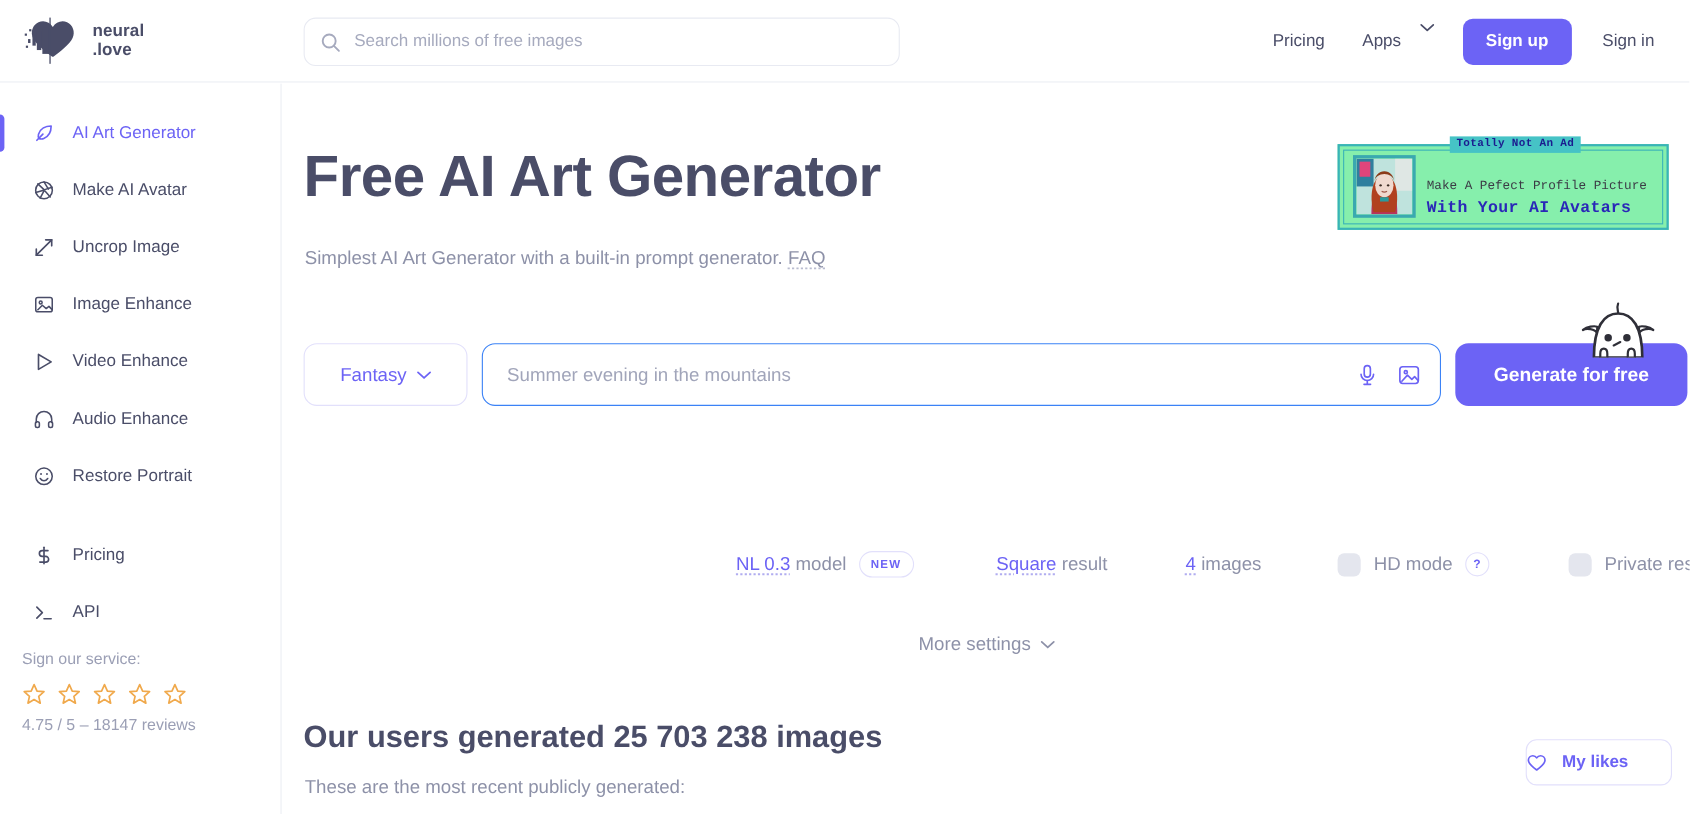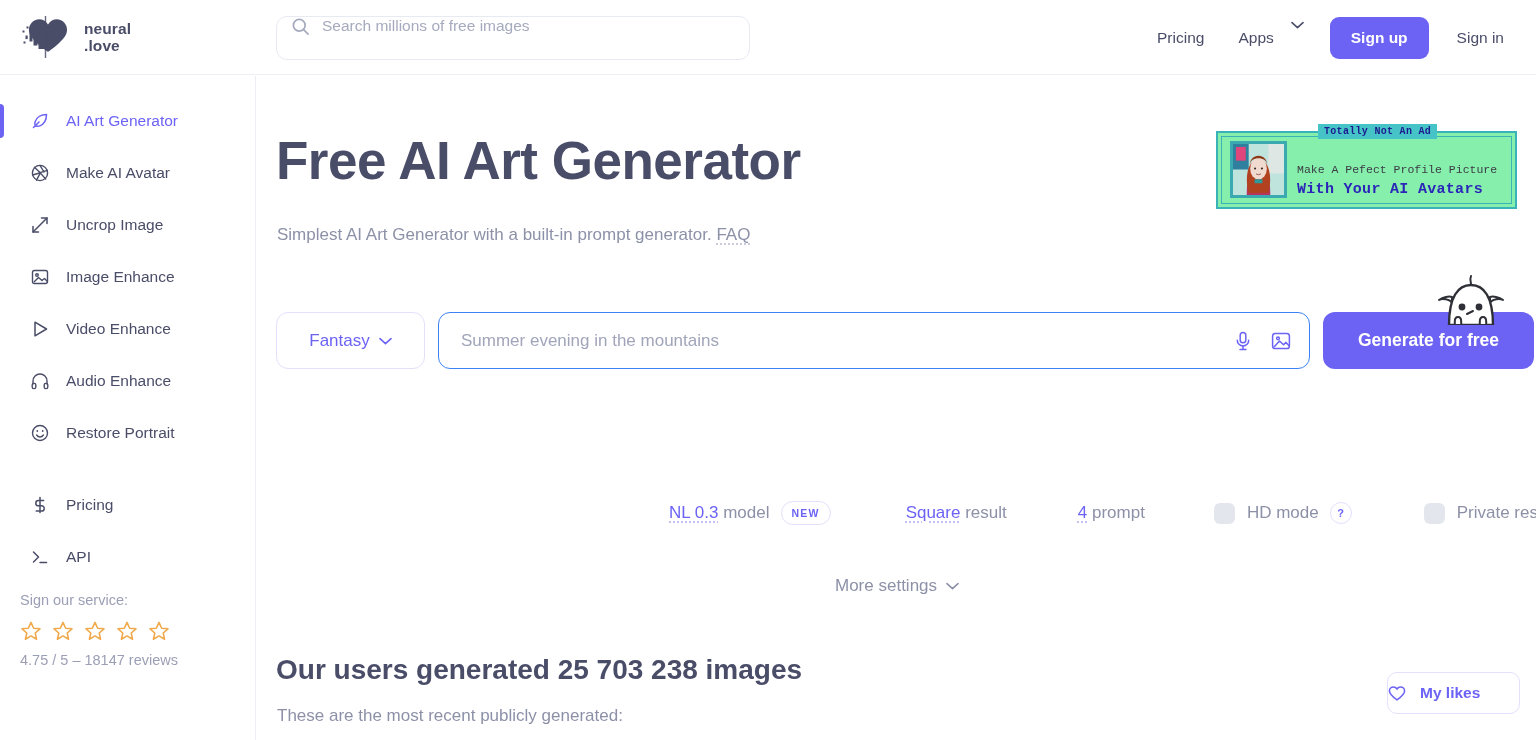--- a/index.html
+++ b/index.html
@@ -33,10 +33,10 @@
   }
   .search-wrap {
     position: absolute; left: 276px; top: 16px;
-    width: 474px; height: 44px;
+    width: 542px; height: 44px;
     border: 1px solid #e8eaf2; border-radius: 11px;
     background: #fff;
-    display: flex; align-items: flex-start; padding: 0 14px;
+    display: flex; align-items: center; padding: 0 14px;
   }
   .search-icon { width: 19px; height: 19px; flex: 0 0 auto; margin-right: 12px; }
   .search-input {

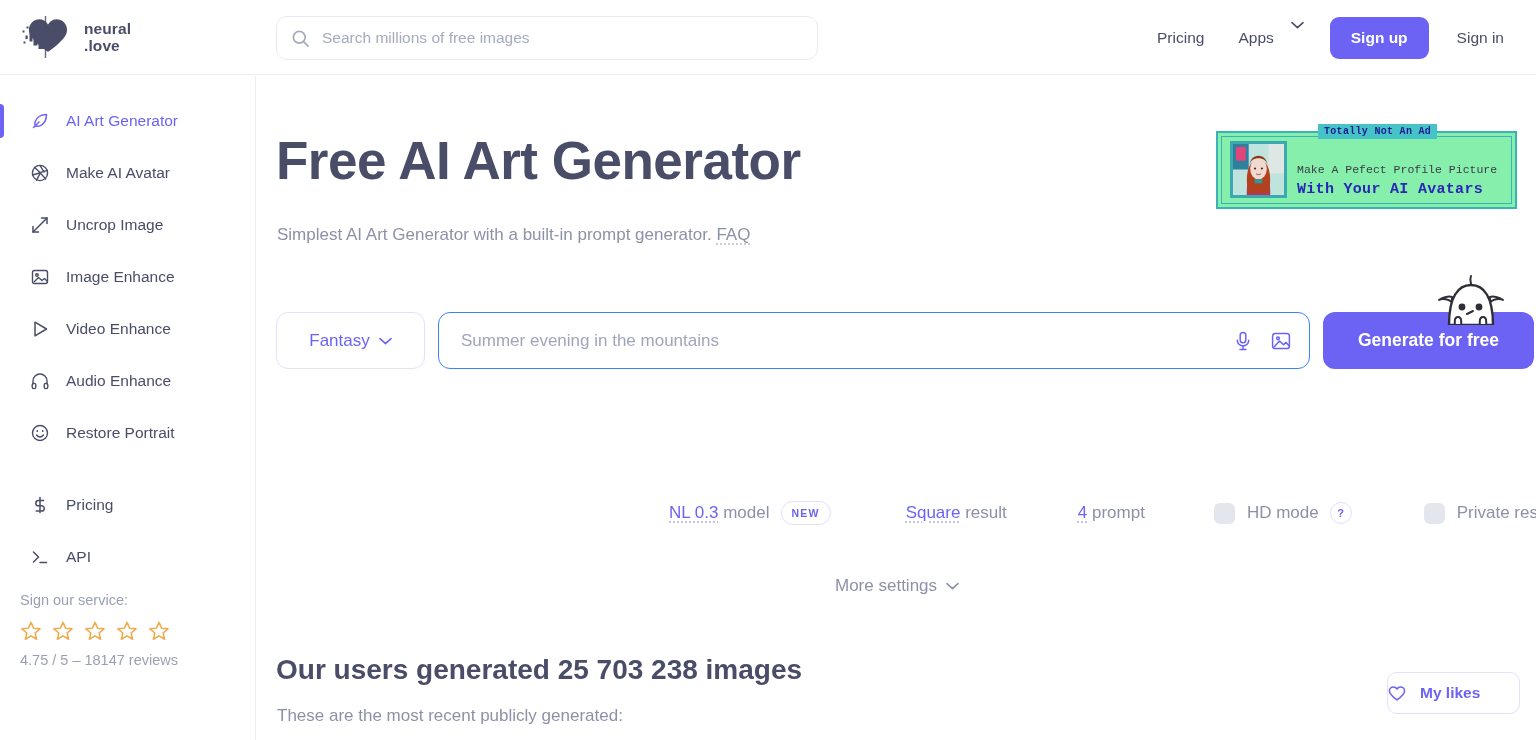--- a/index.html
+++ b/index.html
@@ -437,7 +437,7 @@
       <div class="opt" style="margin-right:69px;">
         <span class="dotted-p">4</span>
         <span>&nbsp;</span>
-        <span>prompt</span>
+        <span>images</span>
       </div>
 
       <div class="opt" style="margin-right:72px;">

